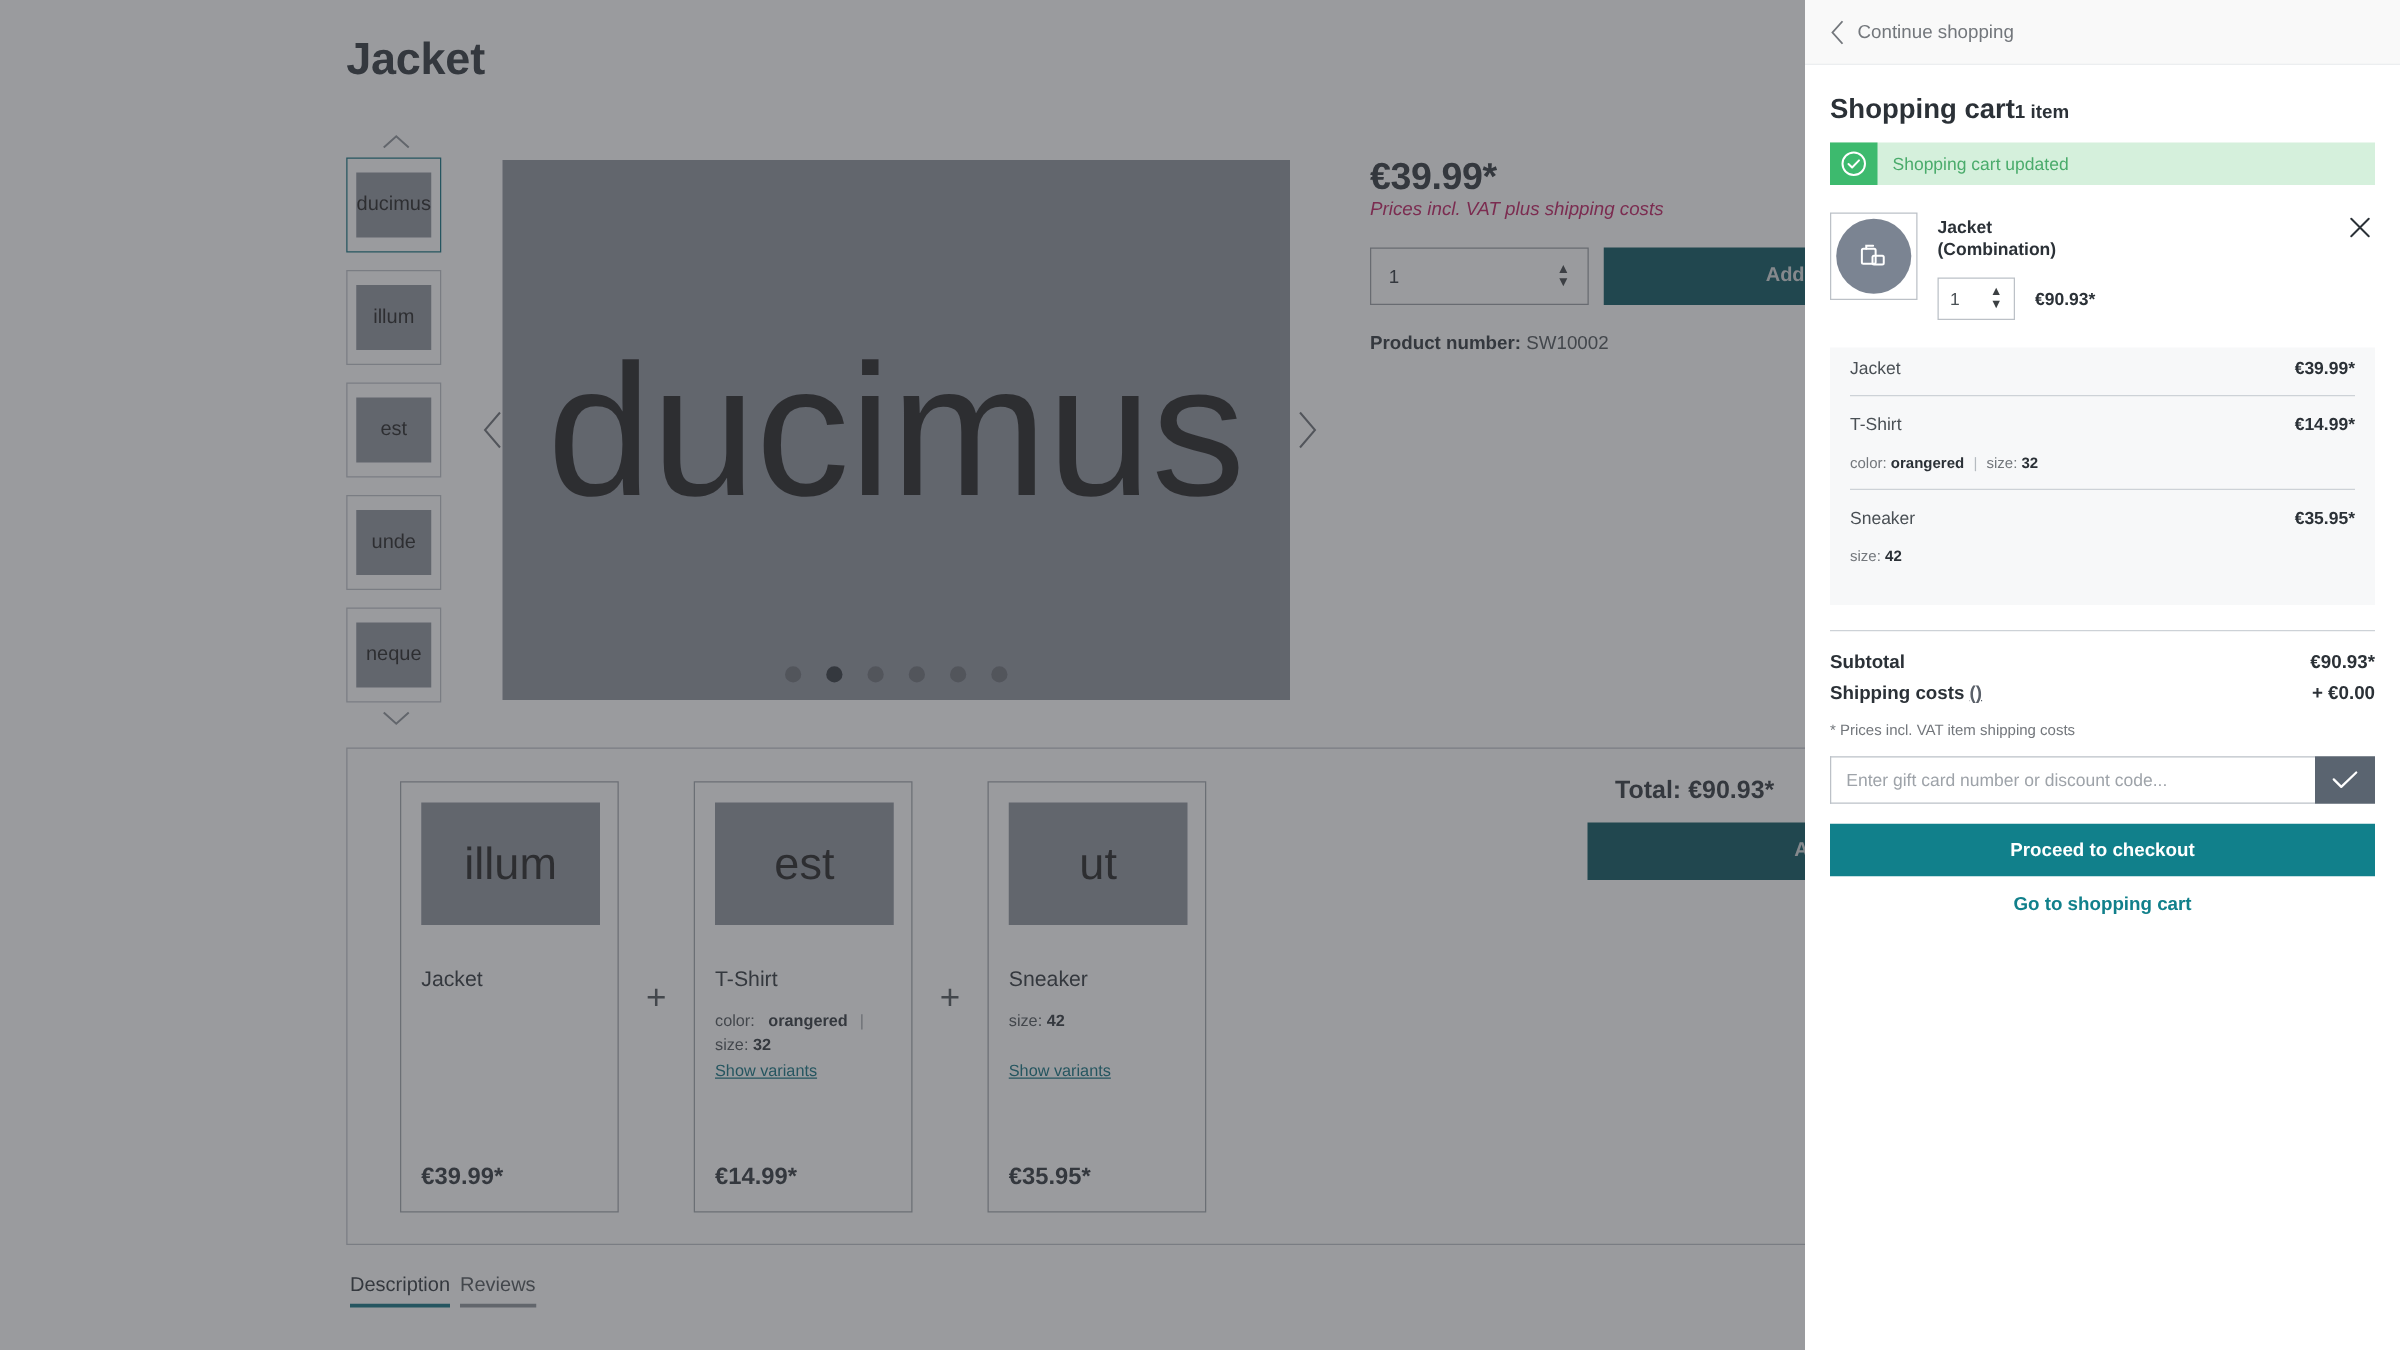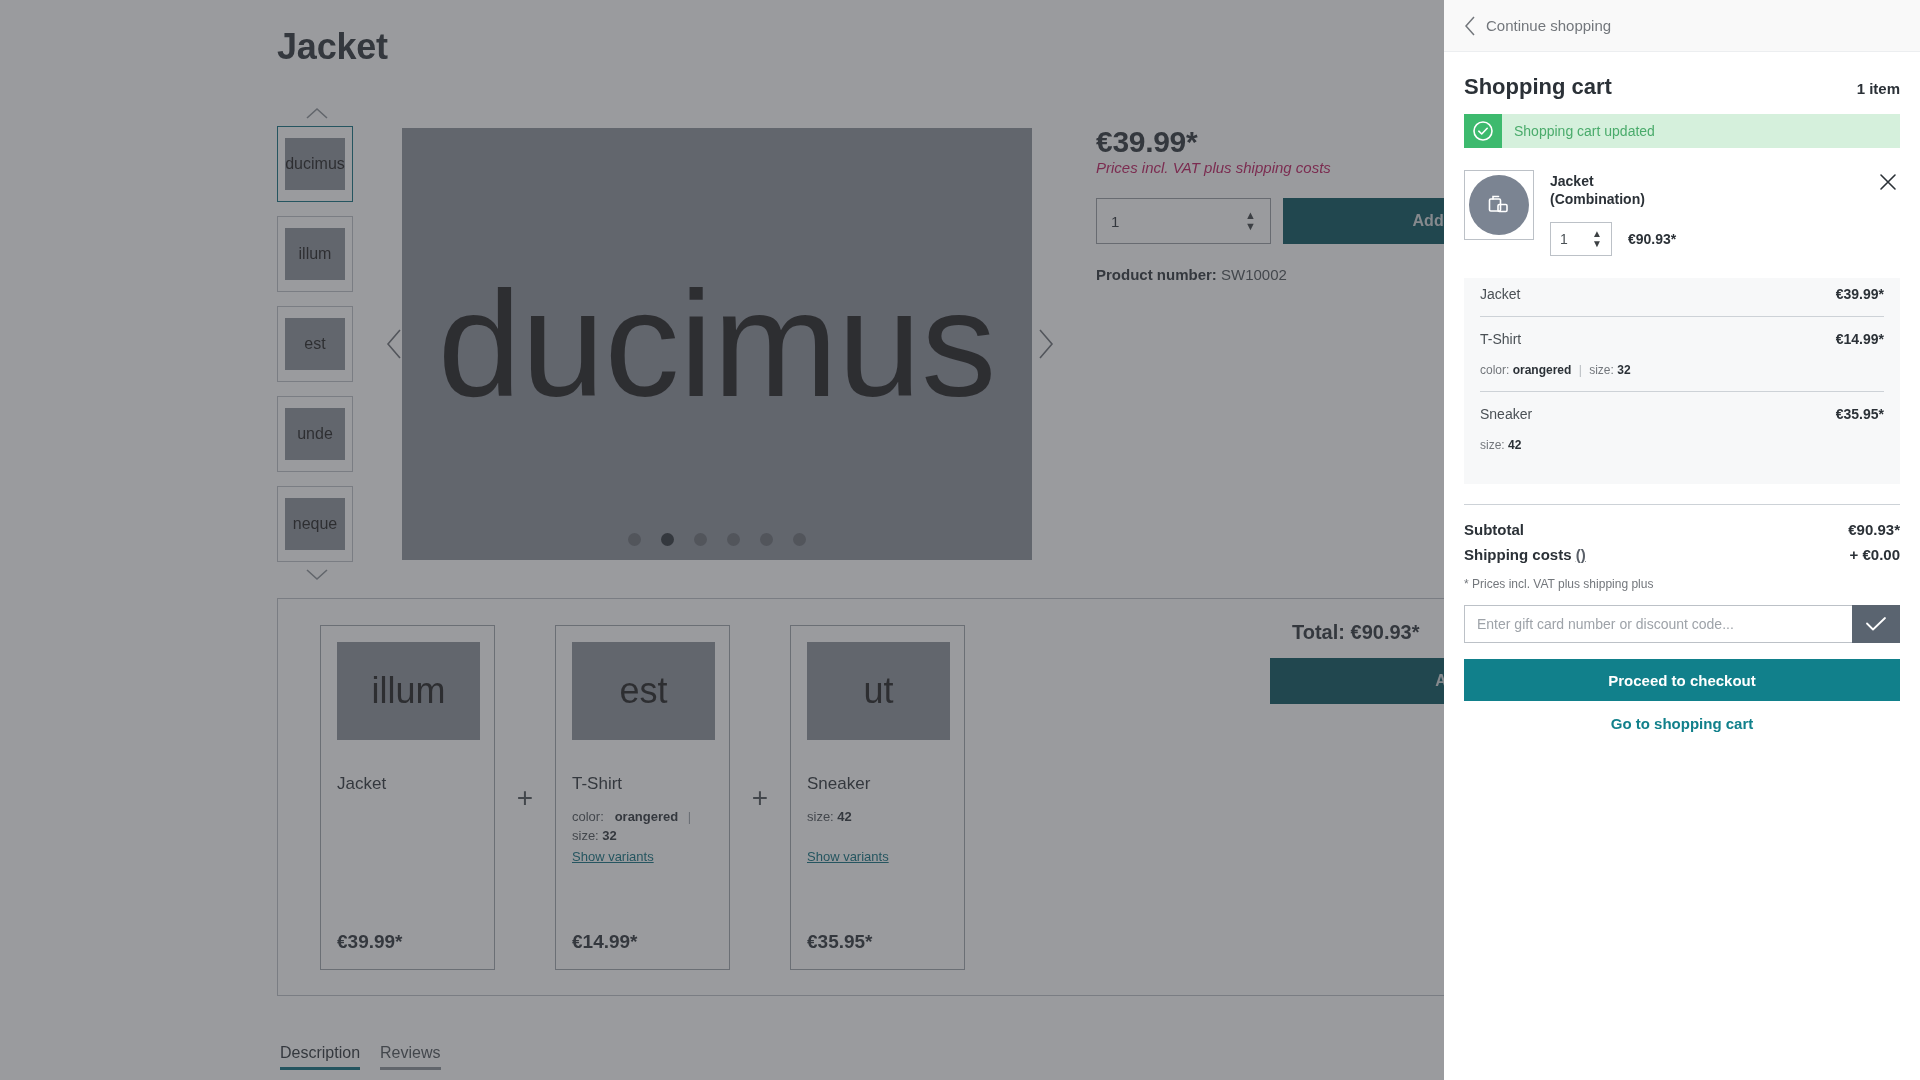--- a/index.html
+++ b/index.html
@@ -354,7 +354,6 @@
   .cart-head {
     display: flex;
     align-items: baseline;
-    justify-content: space-between;
     padding: 22px 0 14px 0;
   }
   .cart-head .title { font-size: 22px; font-weight: bold; color: #2b3137; }

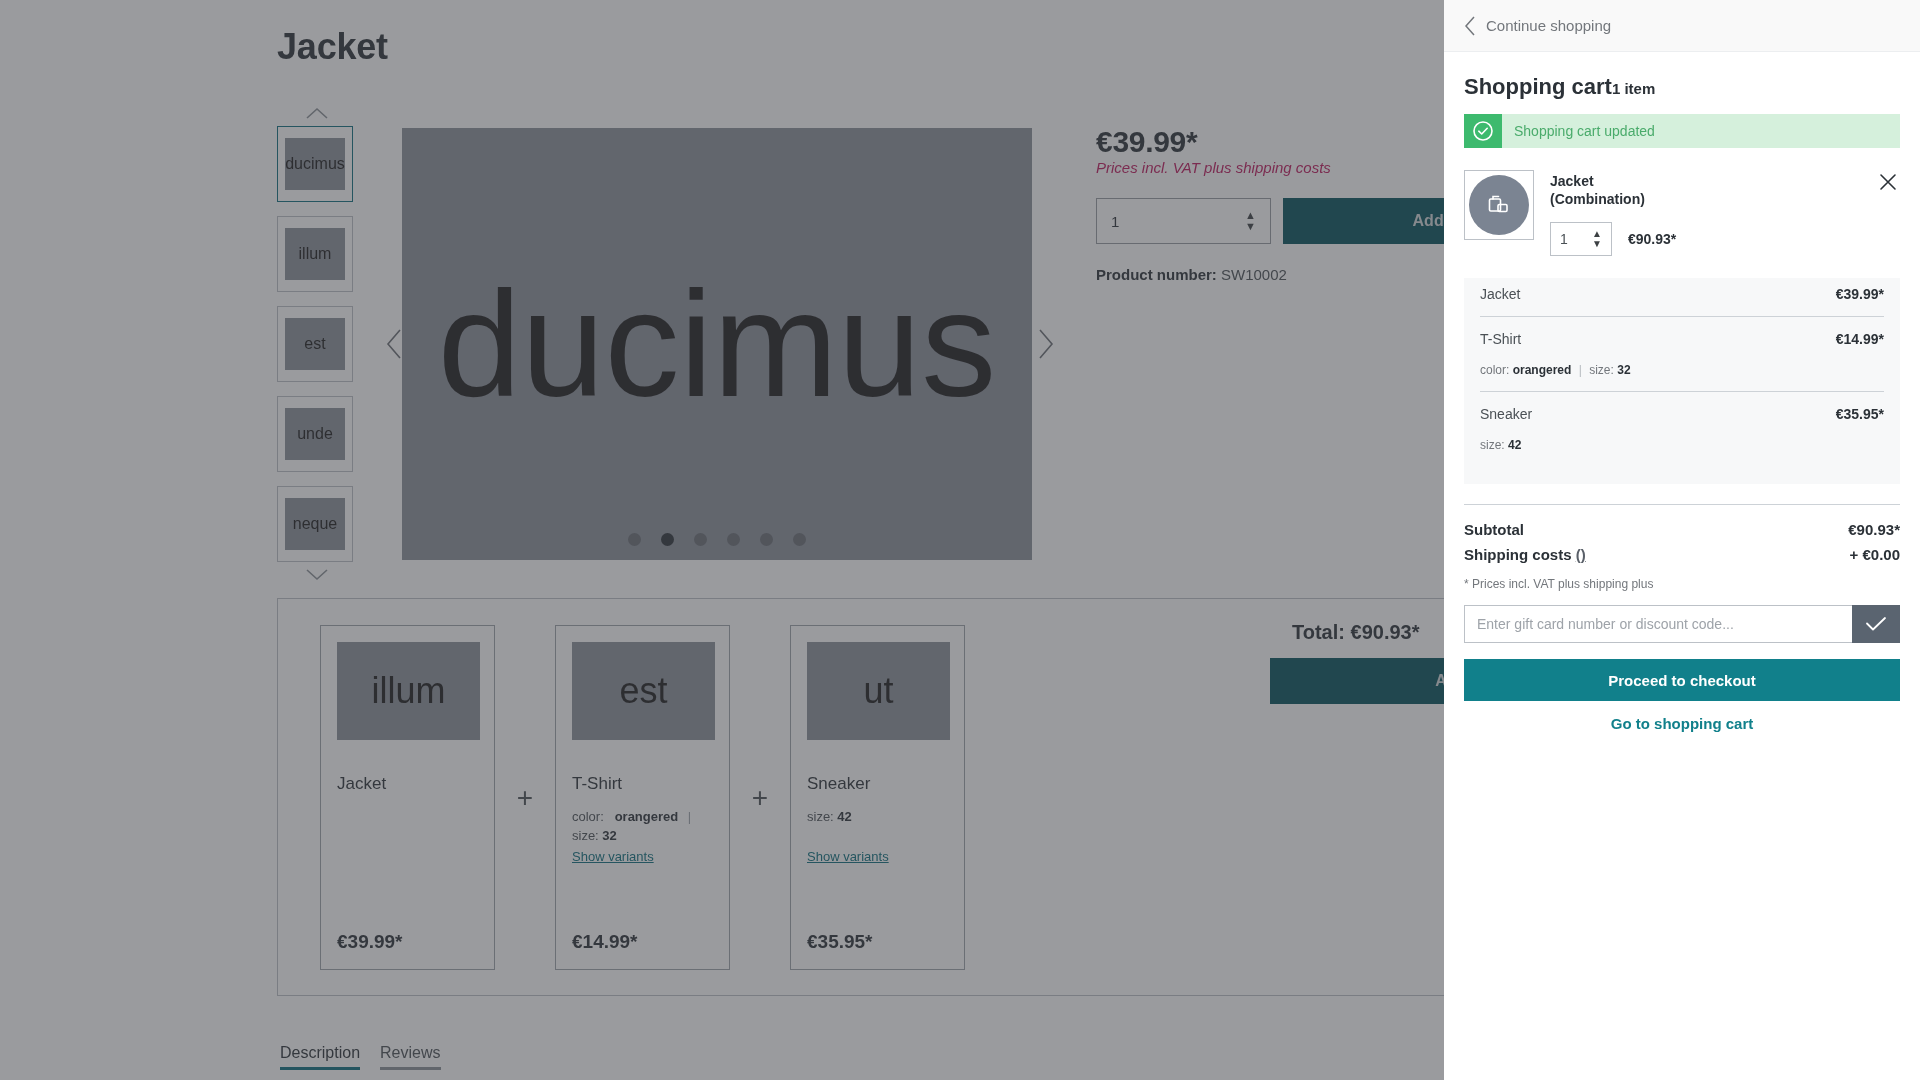--- a/index.html
+++ b/index.html
@@ -776,7 +776,7 @@
           <span class="val">+ €0.00</span>
         </div>
 
-        <div class="vat-note">* Prices incl. VAT plus shipping plus</div>
+        <div class="vat-note">* Prices incl. VAT item shipping costs</div>
 
         <div class="promo">
           <input type="text" placeholder="Enter gift card number or discount code..." style="">

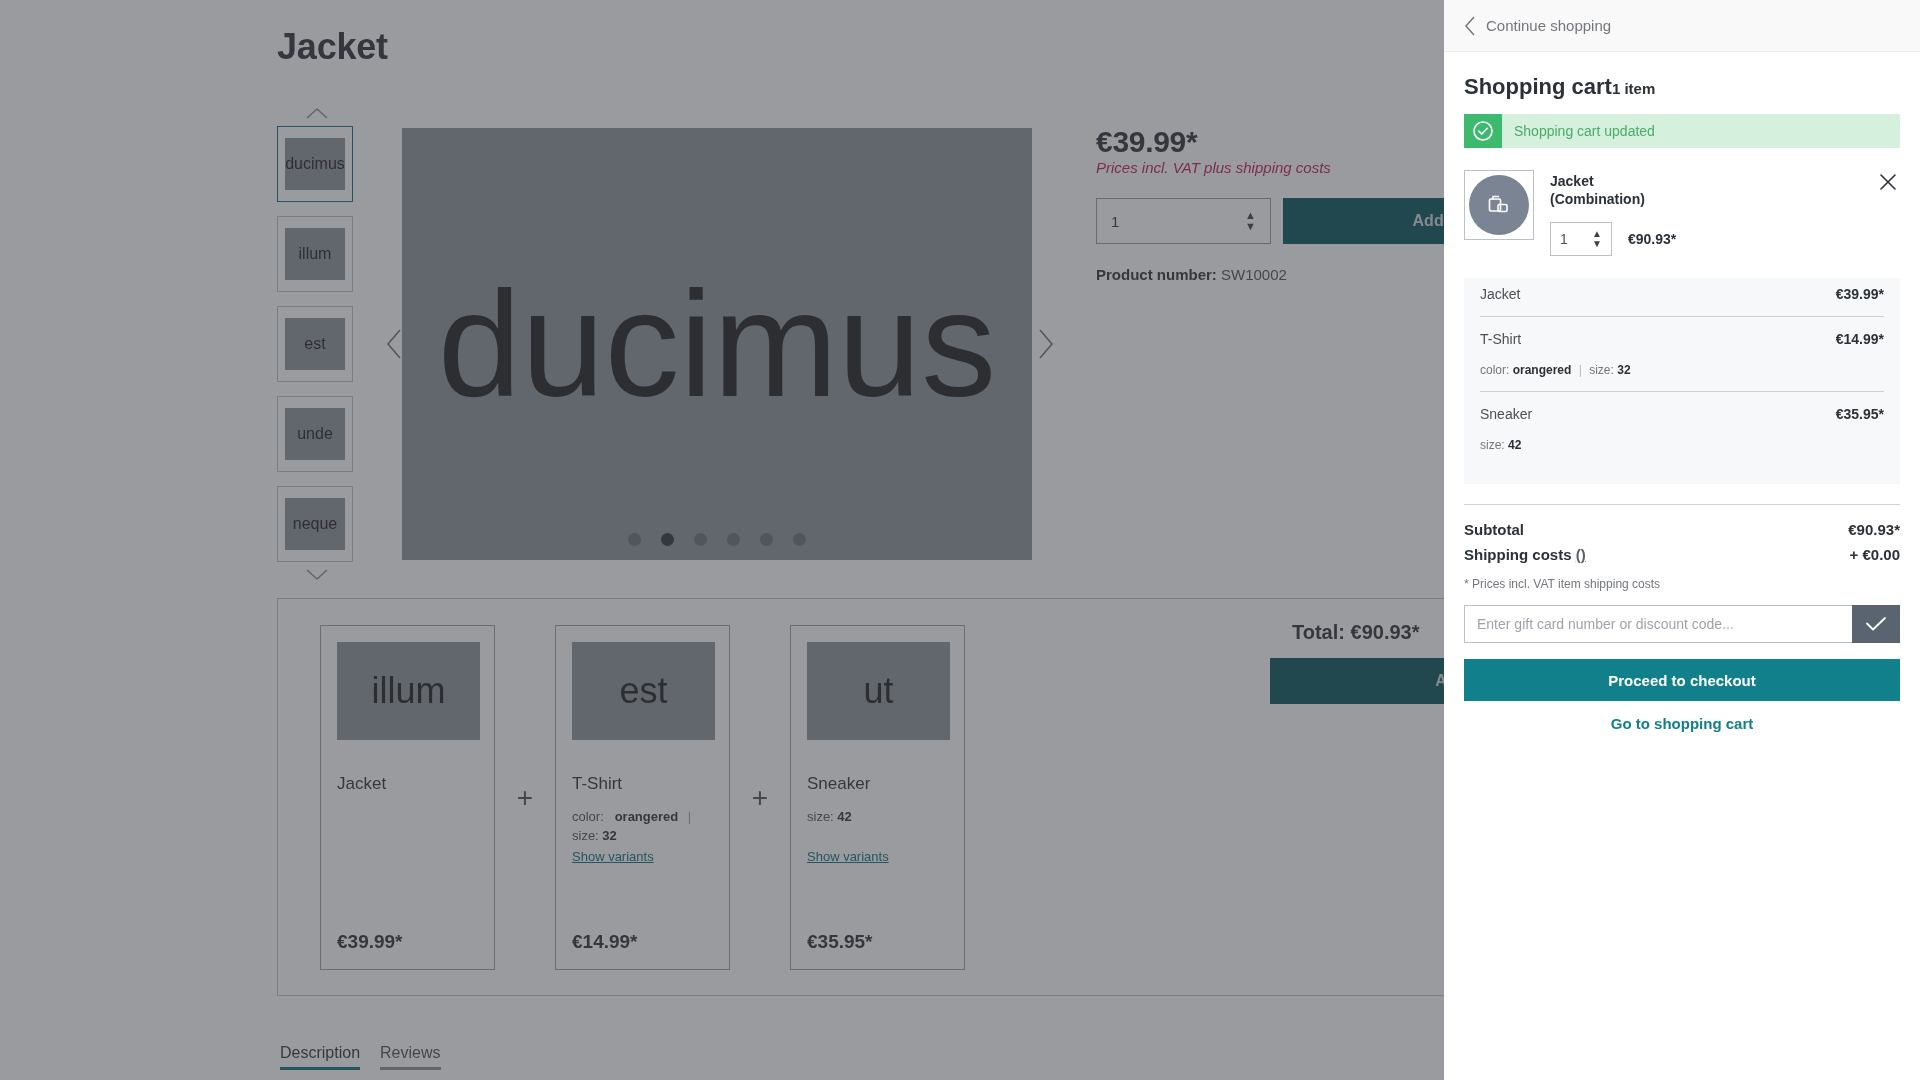--- a/index.html
+++ b/index.html
@@ -296,8 +296,7 @@
     left: 280px;
     top: 1020px;
     display: flex;
-    gap: 20px;
-    margin-top: 24px;
+    gap: 8px;
   }
   .tab {
     font-size: 16px;

